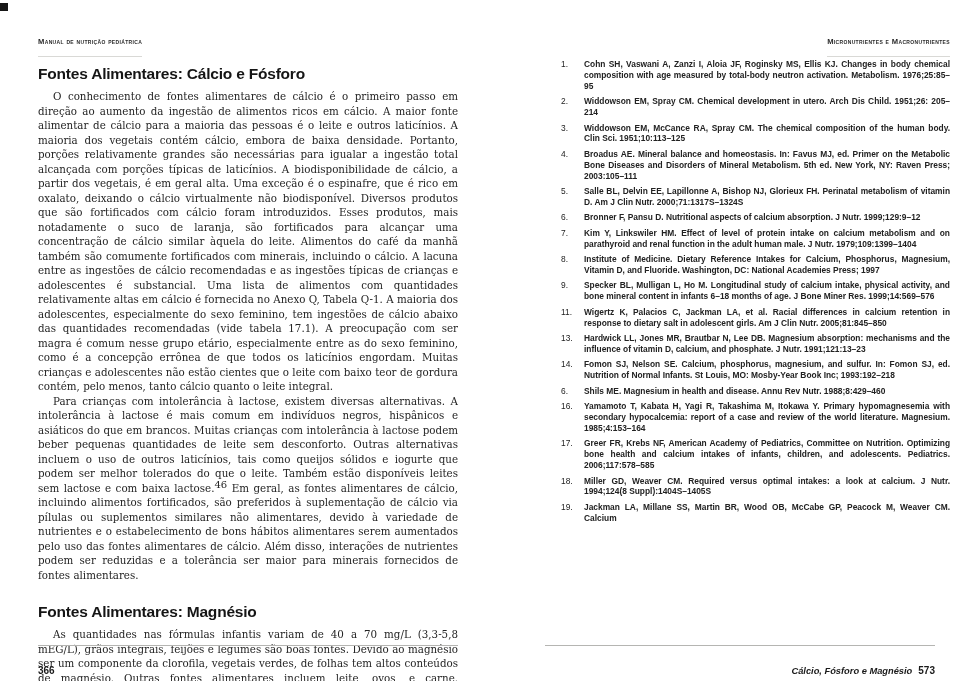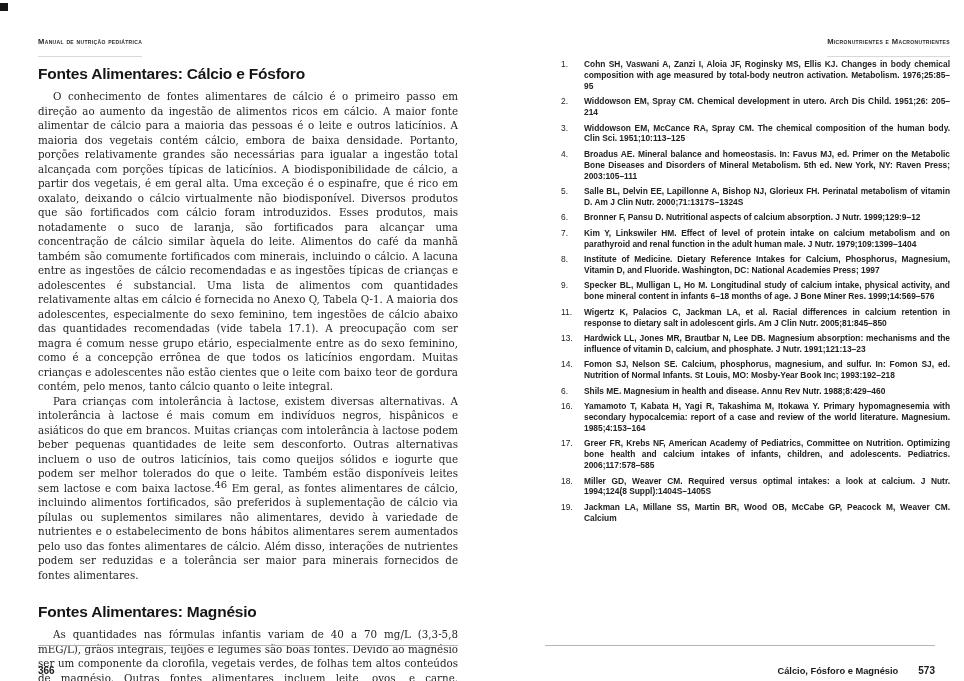--- a/index.html
+++ b/index.html
@@ -35,7 +35,7 @@
   .footer.left{left:38px;width:420px;}
   .footer.right{left:545px;width:390px;text-align:right;}
   .page-num{font-weight:bold;font-size:10px;color:#1a1a1a;}
-  .chapter-title{font-weight:bold;font-size:9.3px;color:#1a1a1a;margin-right:20px;}
+  .chapter-title{font-weight:bold;font-style:italic;font-size:9.3px;color:#1a1a1a;margin-right:6px;}
 </style>
 </head>
 <body>

